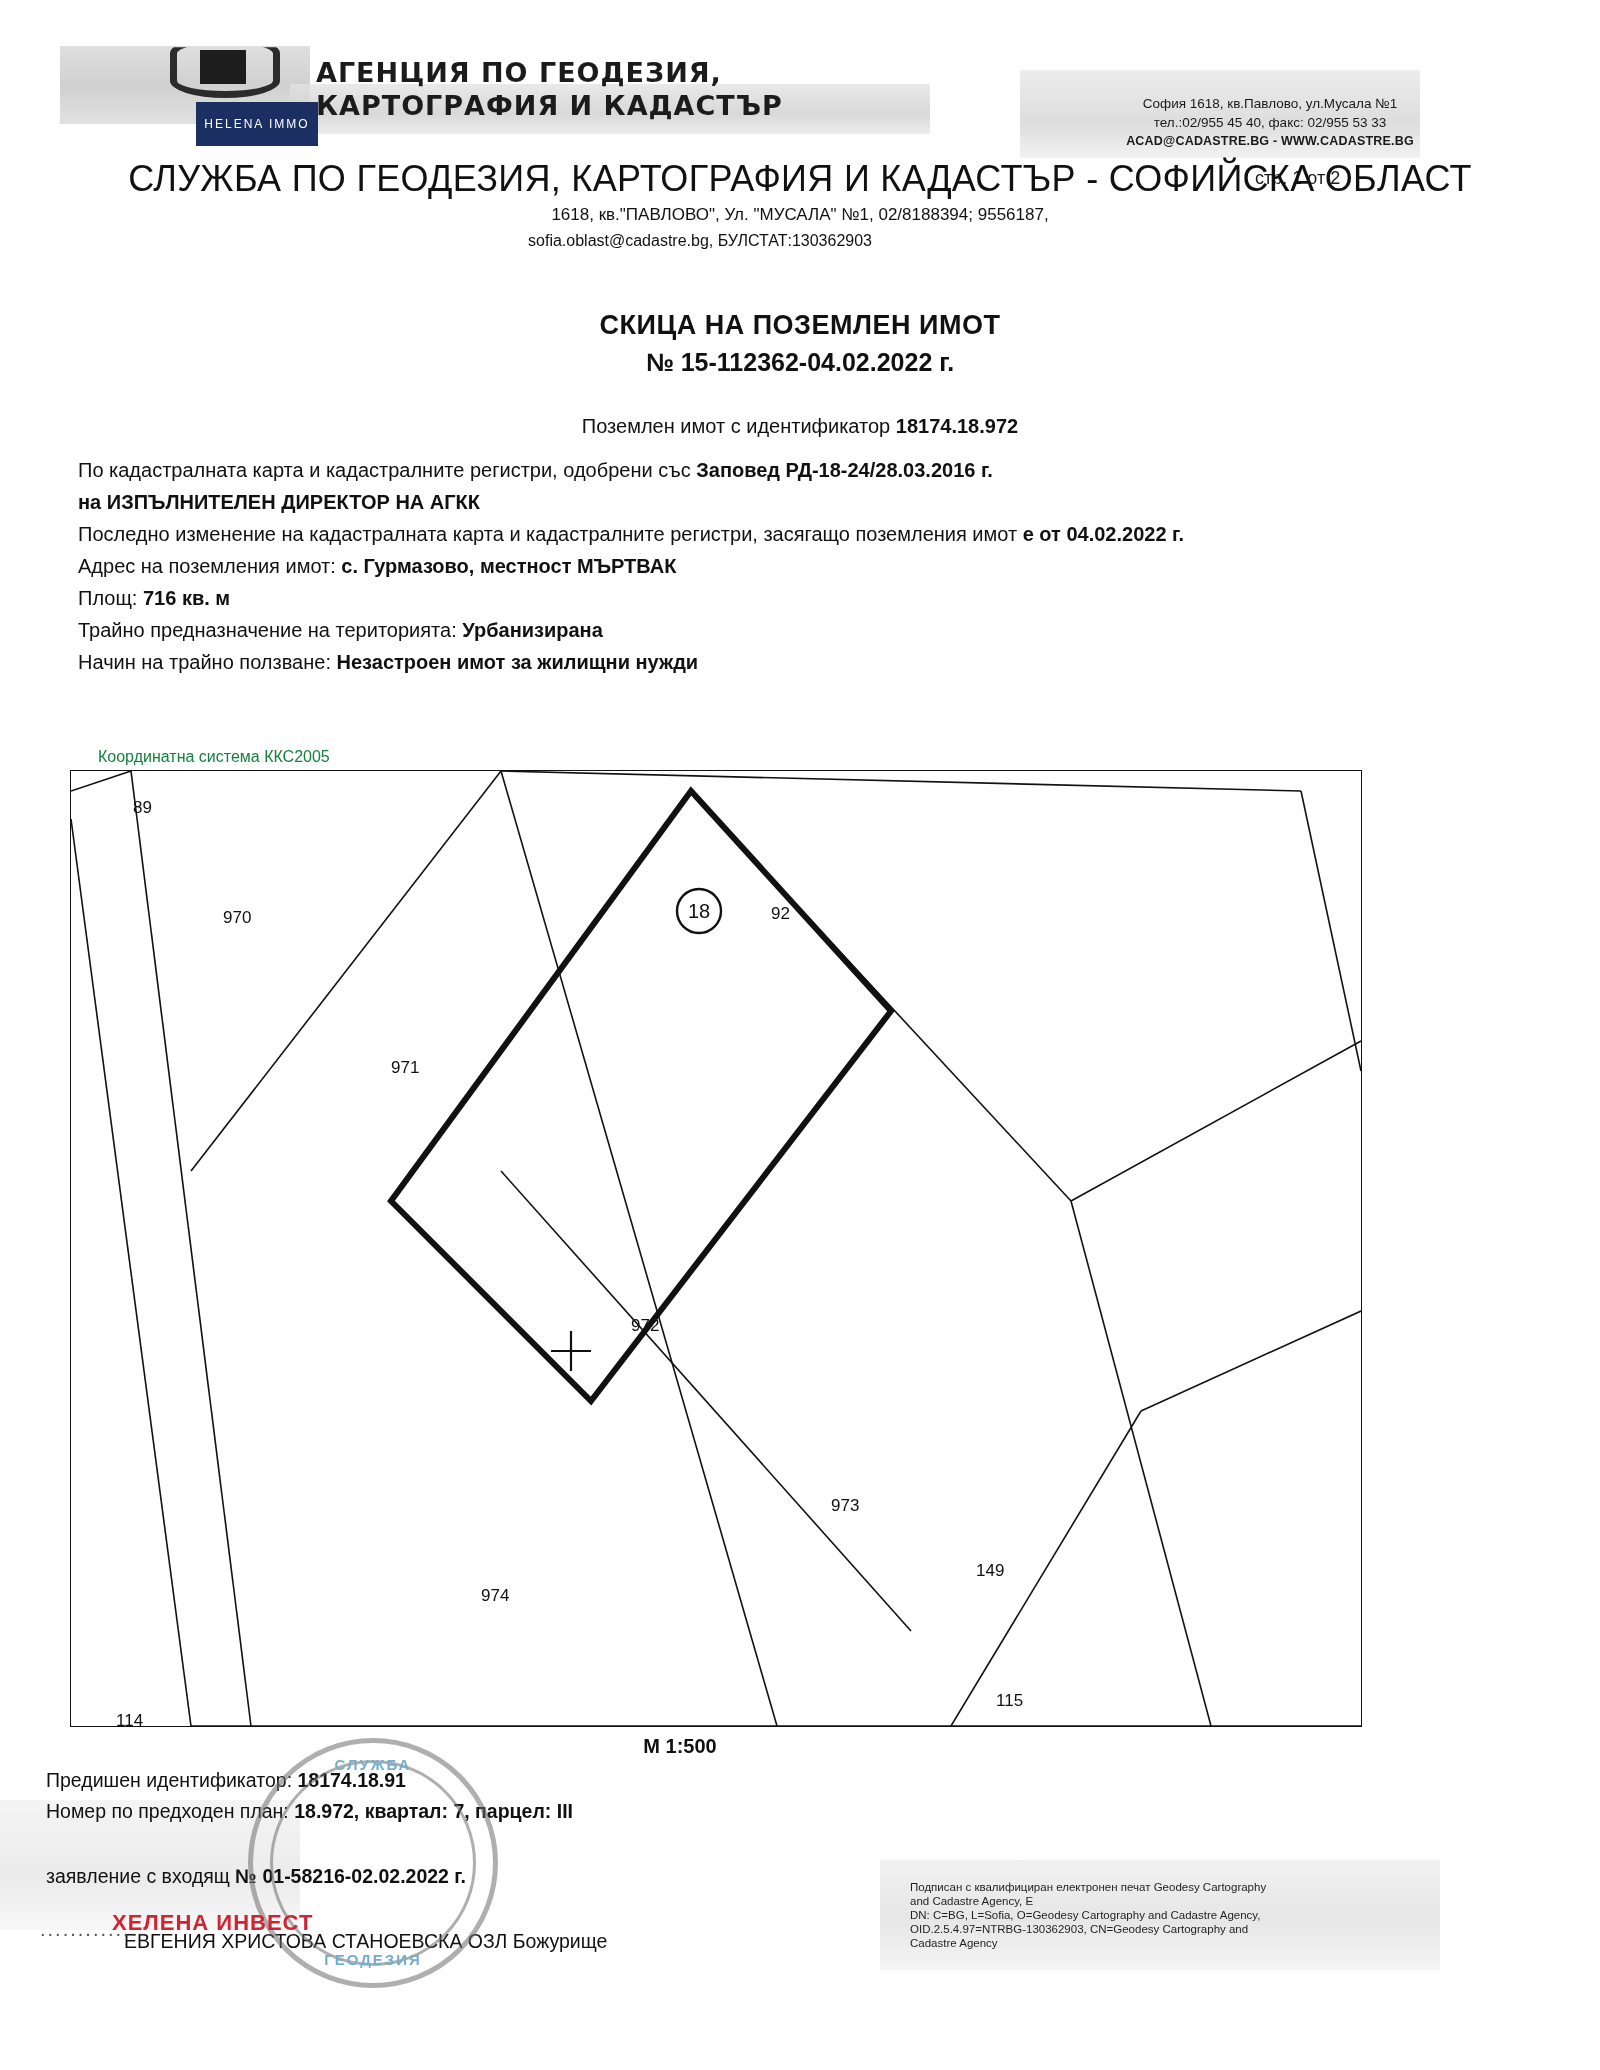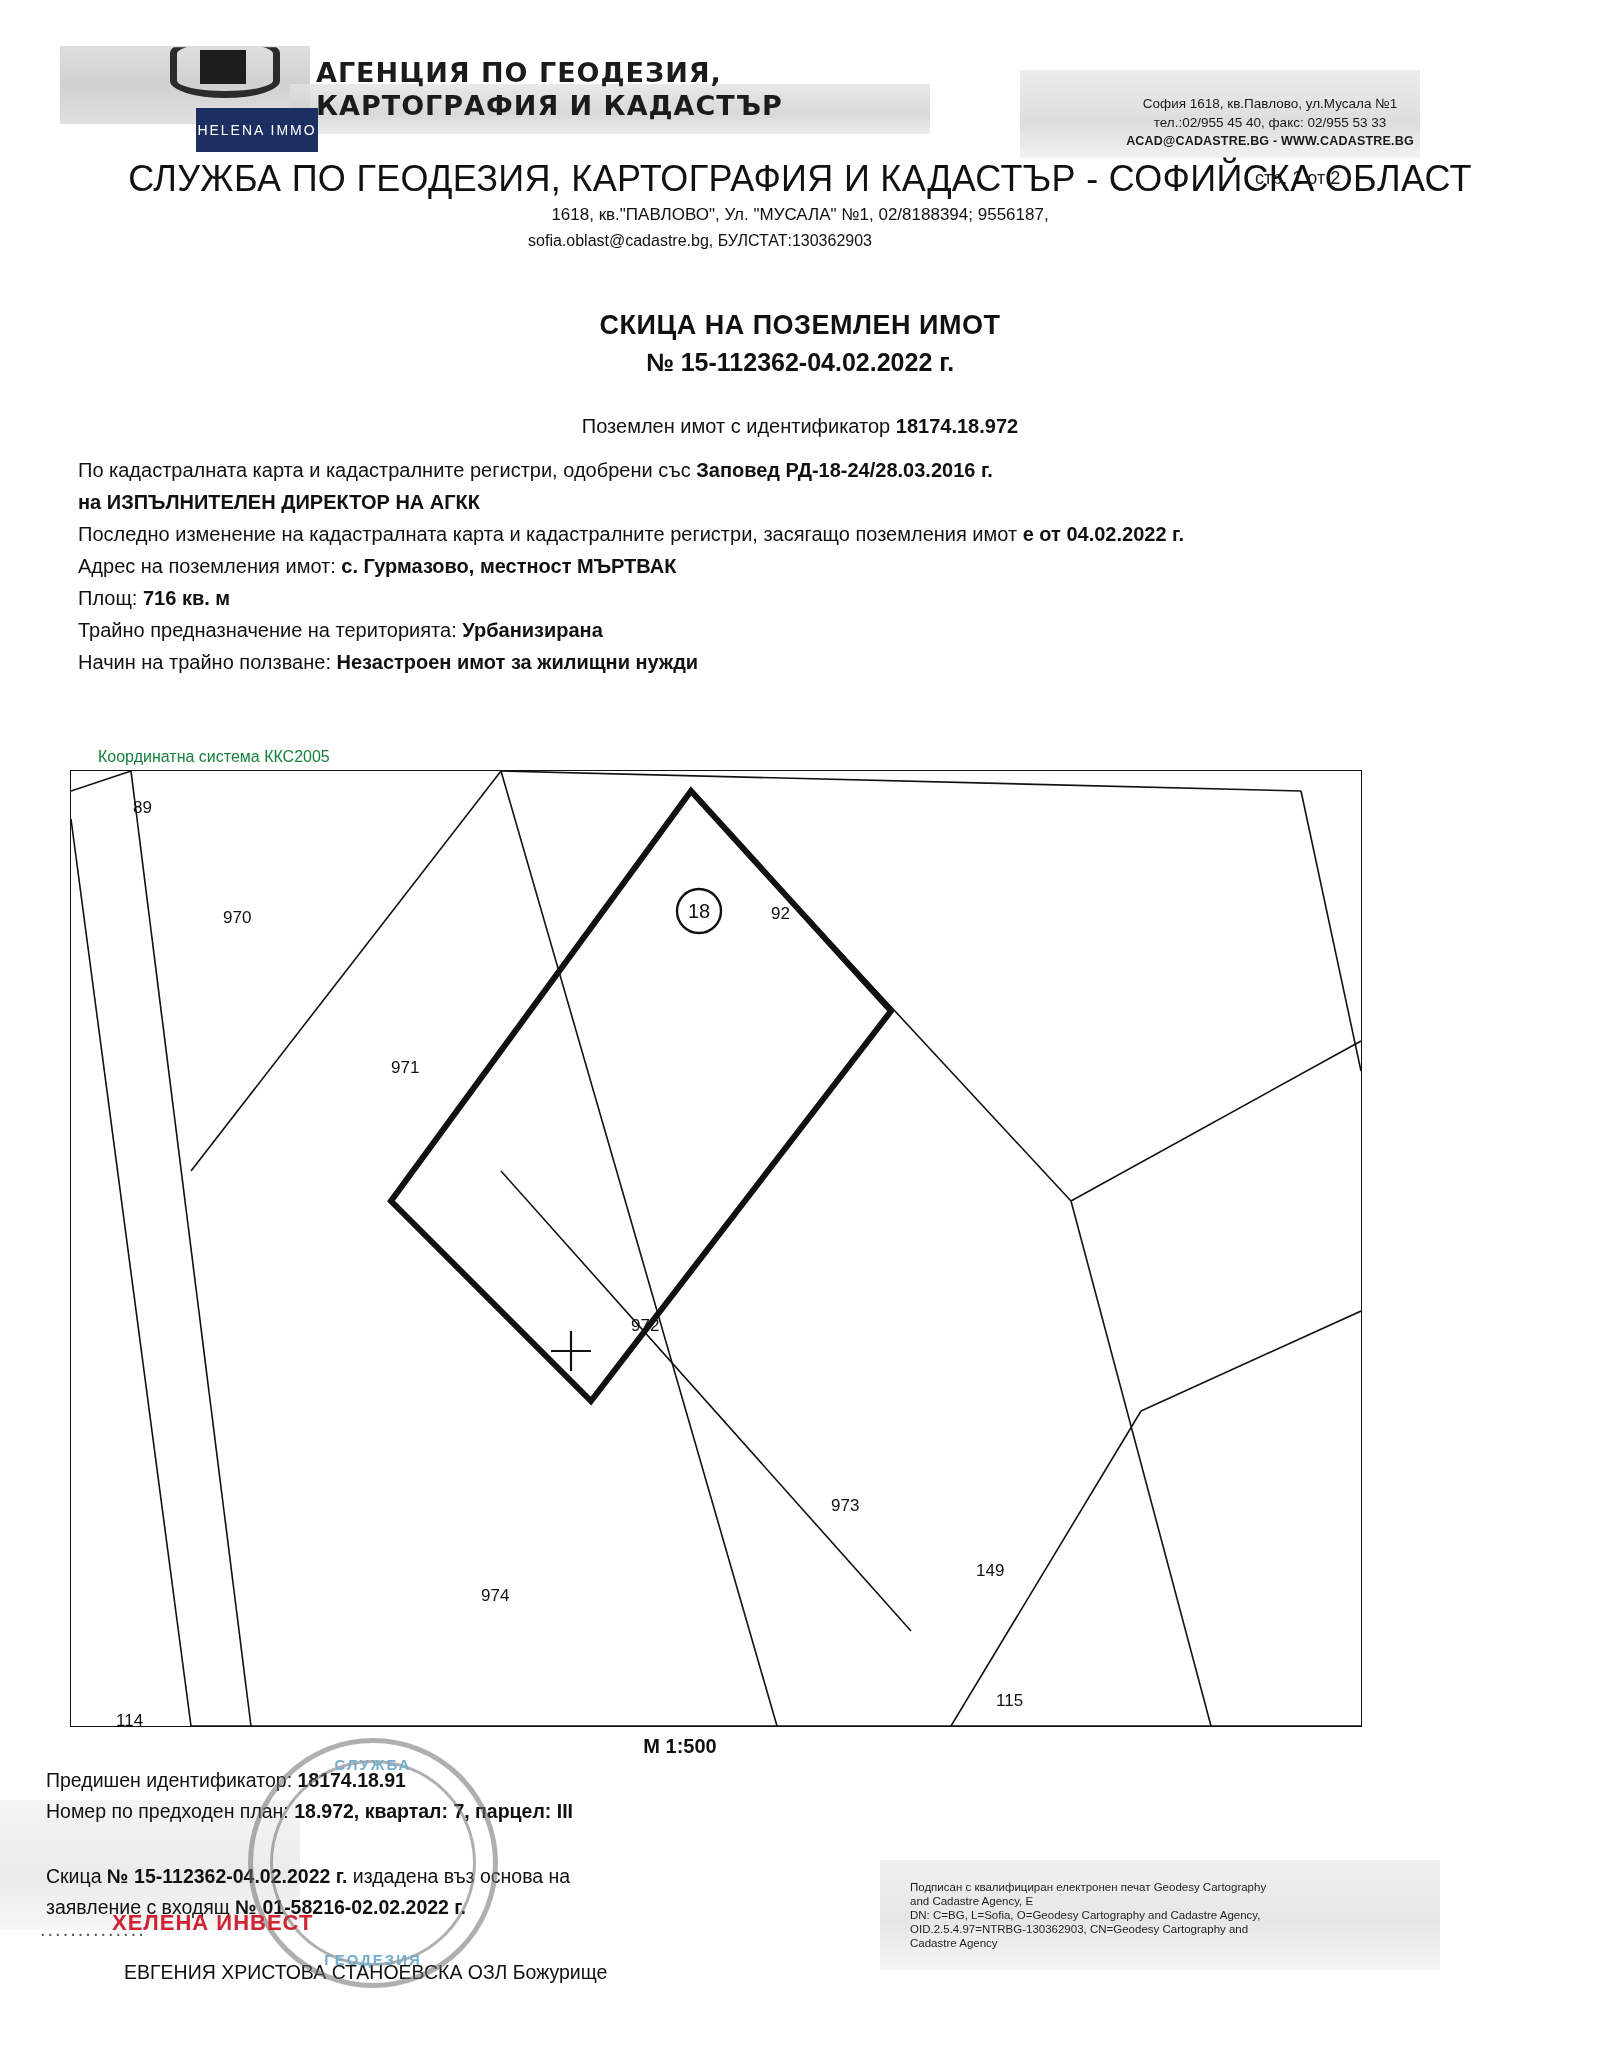--- a/index.html
+++ b/index.html
@@ -85,13 +85,13 @@
   }
   .helena-stamp {
     position: absolute;
-    top: 90px;
+    top: 84px;
     left: 136px;
     width: 122px;
     height: 44px;
     background: #1c2f63;
     color: #ffffff;
-    font-size: 14px;
+    font-size: 12px;
     letter-spacing: 2px;
     display: flex;
     align-items: center;

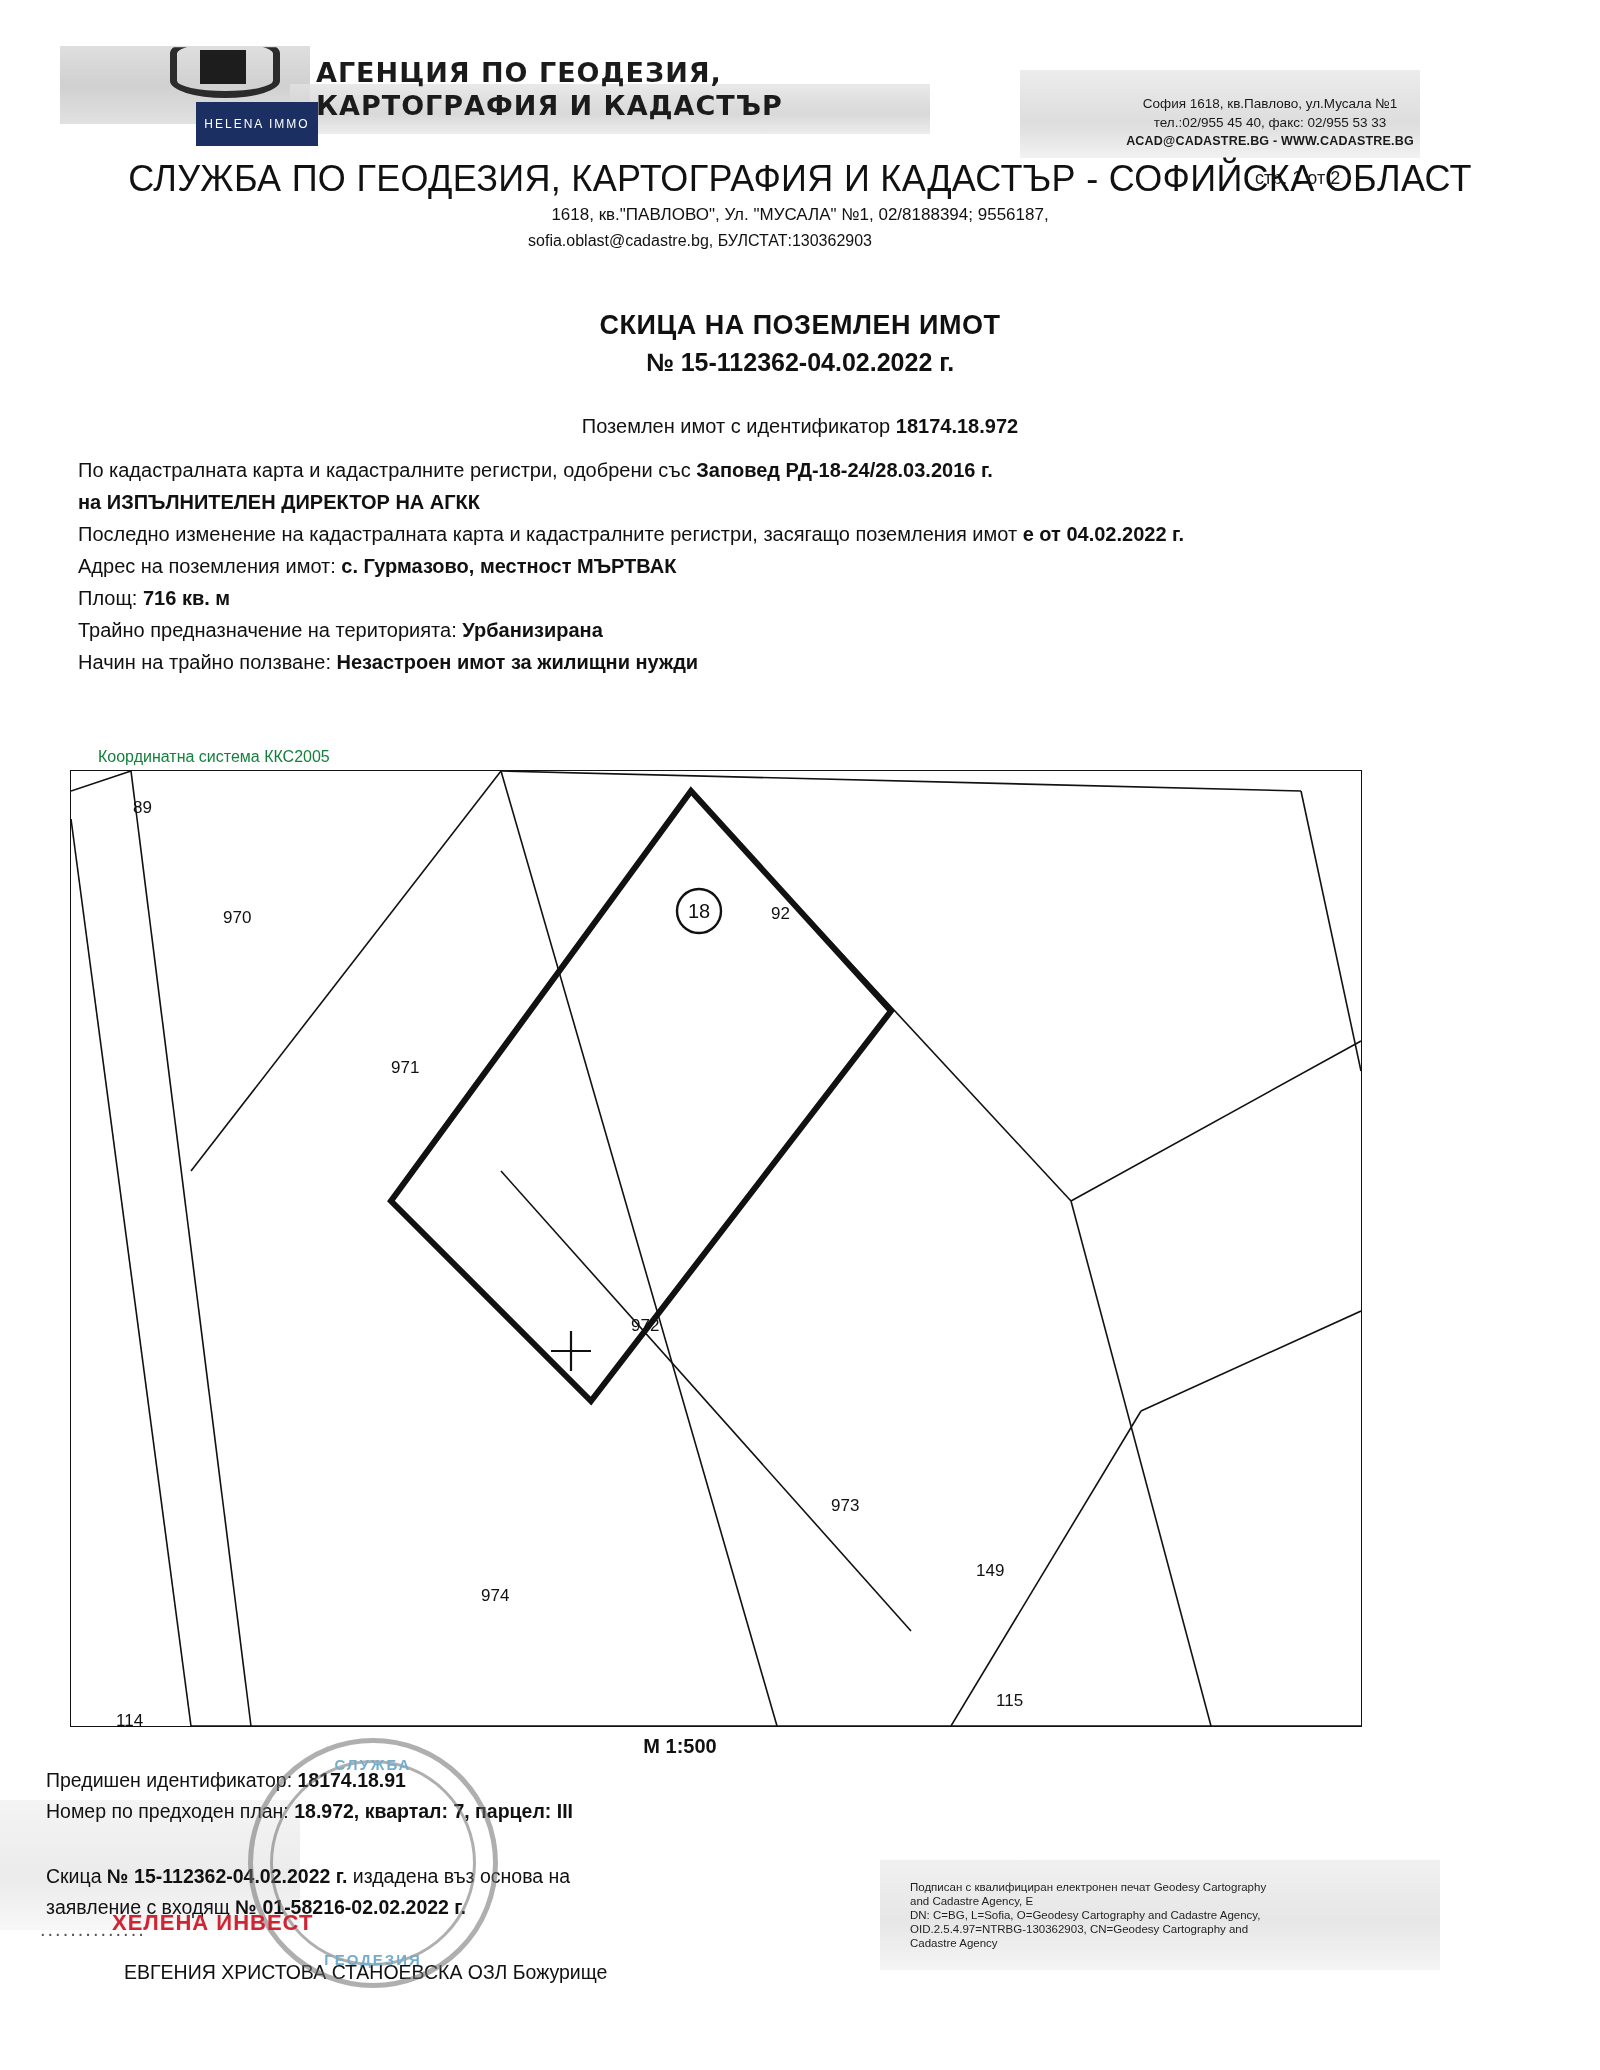--- a/index.html
+++ b/index.html
@@ -447,9 +447,6 @@
     </div>
     <div class="gap"></div>
     <div>
-      <span>Скица </span><b>№ 15-112362-04.02.2022 г.</b><span> издадена въз основа на</span>
-    </div>
-    <div>
       <span>заявление с входящ </span><b>№ 01-58216-02.02.2022 г.</b>
     </div>
     <div class="gap"></div>

